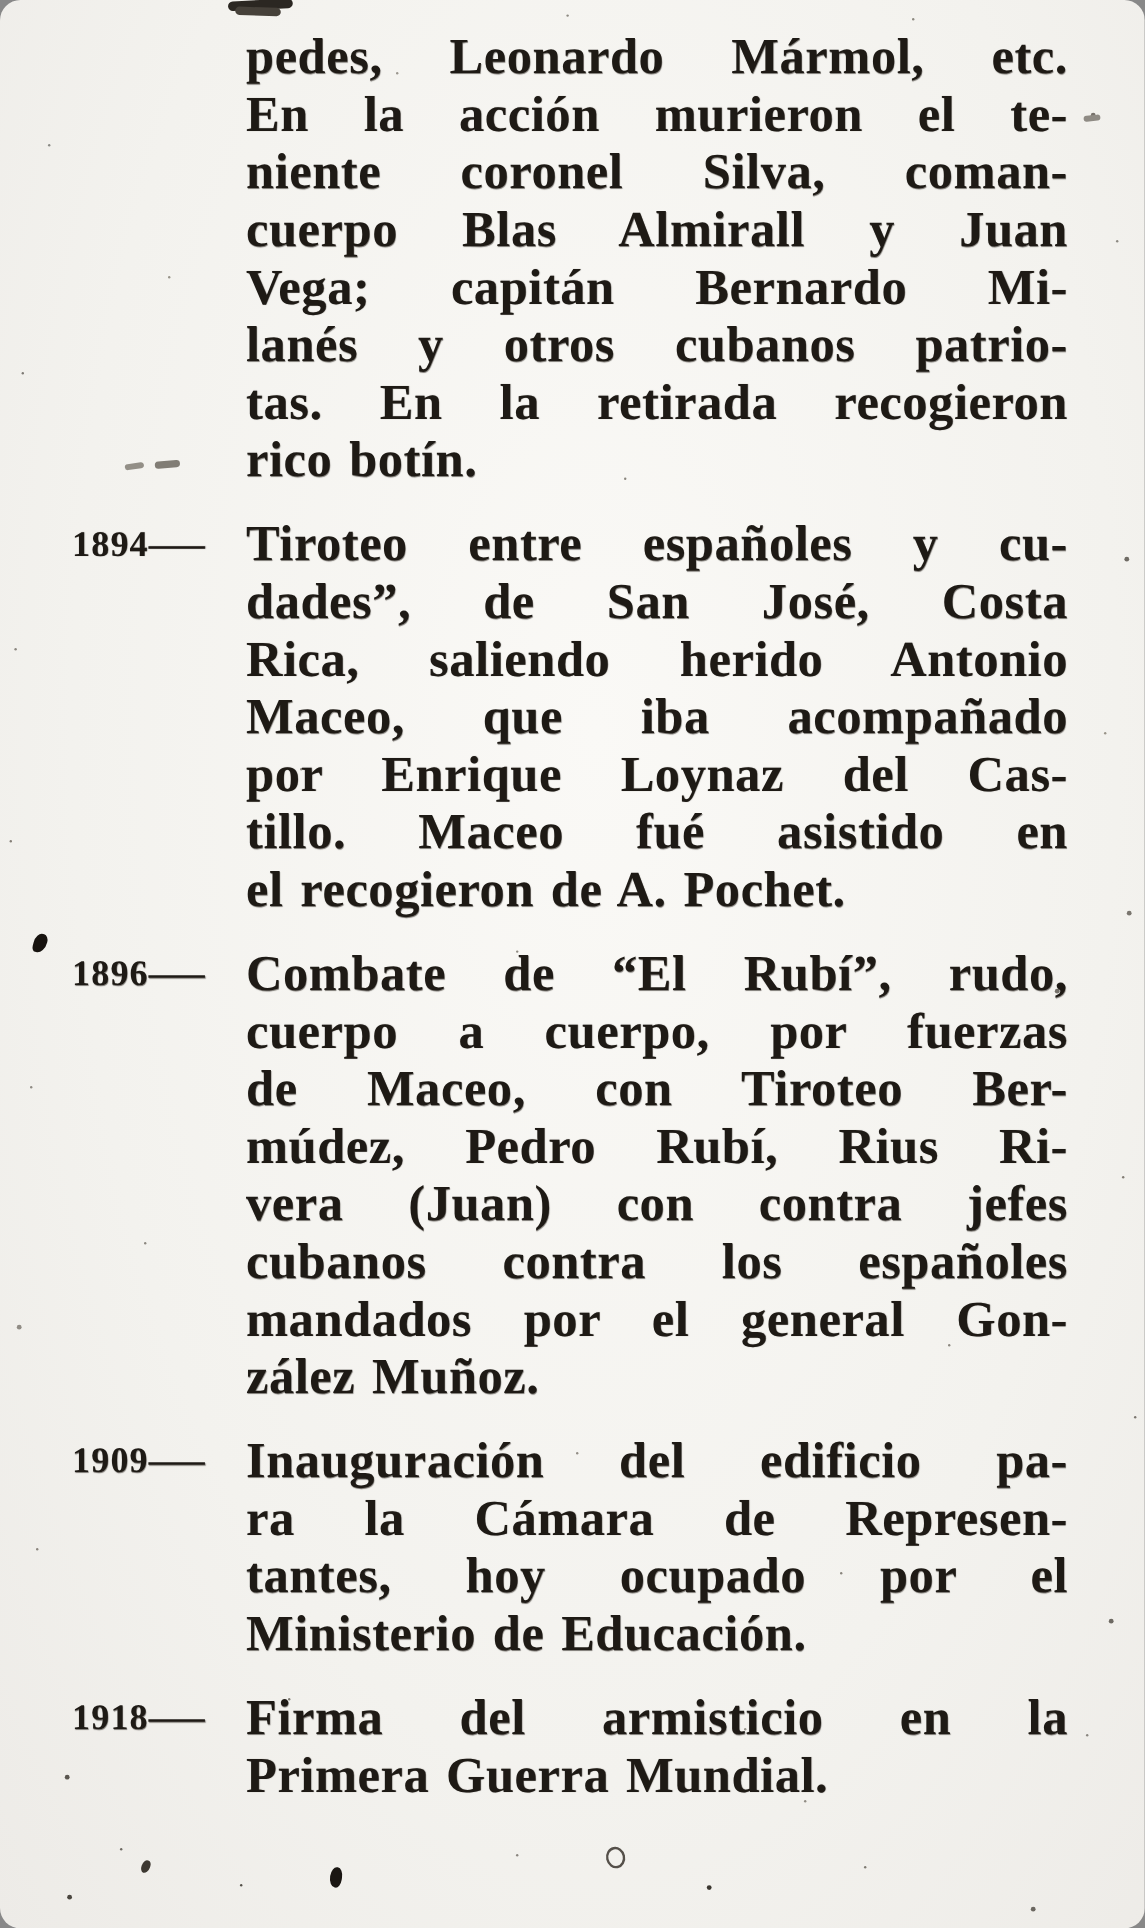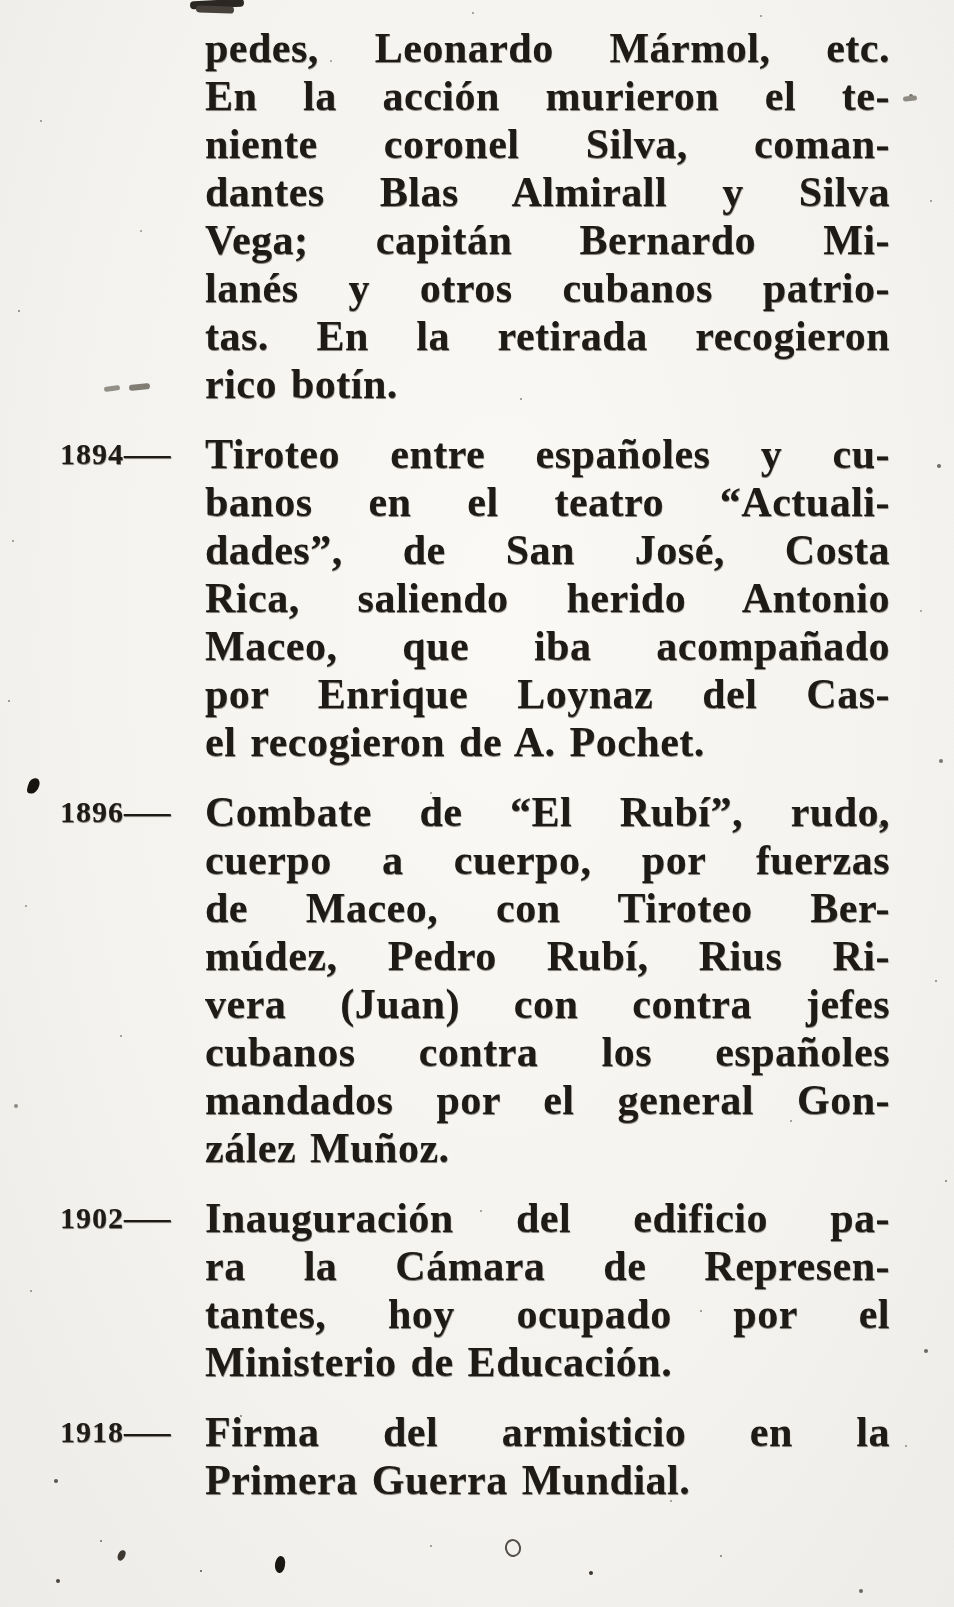--- a/index.html
+++ b/index.html
@@ -16,6 +16,7 @@
       radial-gradient(ellipse at 52% 38%, #faf9f6 0%, #f3f2ee 62%, #edebe7 100%);
     font-family: "Liberation Serif", "DejaVu Serif", serif;
     color: var(--ink, #1e1a15);
+    border-radius: 17px;
   }
   .content {
     position: absolute;

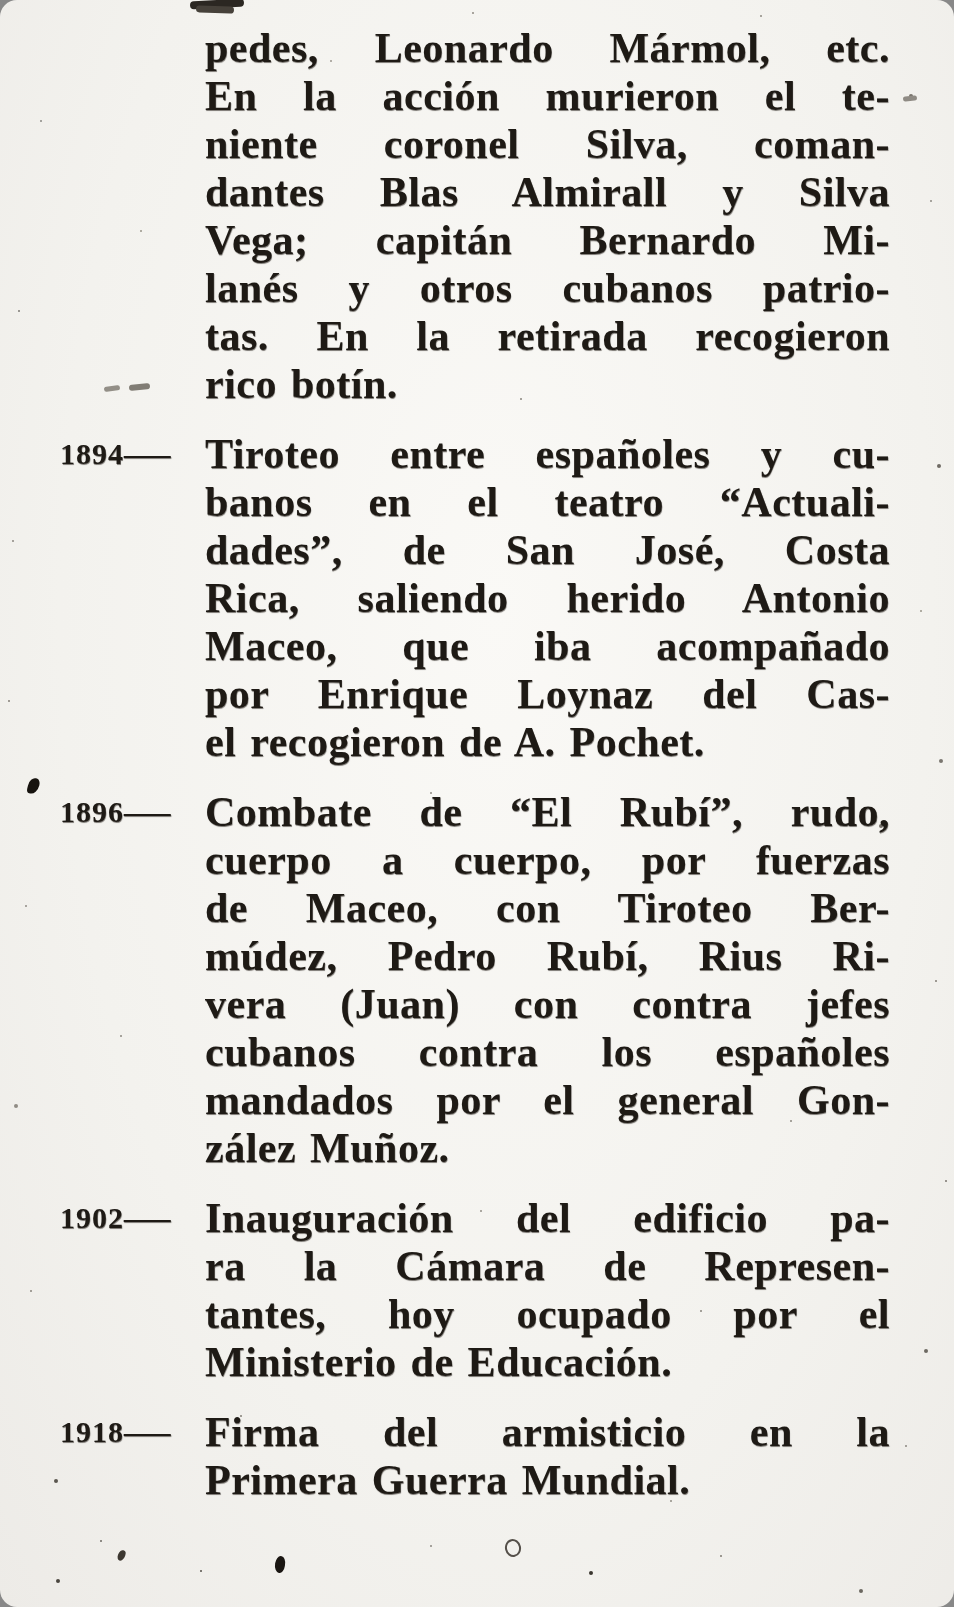--- a/index.html
+++ b/index.html
@@ -148,7 +148,7 @@
         <div class="line">pedes, Leonardo Mármol, etc.</div>
         <div class="line">En la acción murieron el te-</div>
         <div class="line">niente coronel Silva, coman-</div>
-        <div class="line">dantes Blas Almirall y Silva</div>
+        <div class="line">cuerpo Blas Almirall y Juan</div>
         <div class="line">Vega; capitán Bernardo Mi-</div>
         <div class="line">lanés y otros cubanos patrio-</div>
         <div class="line">tas. En la retirada recogieron</div>

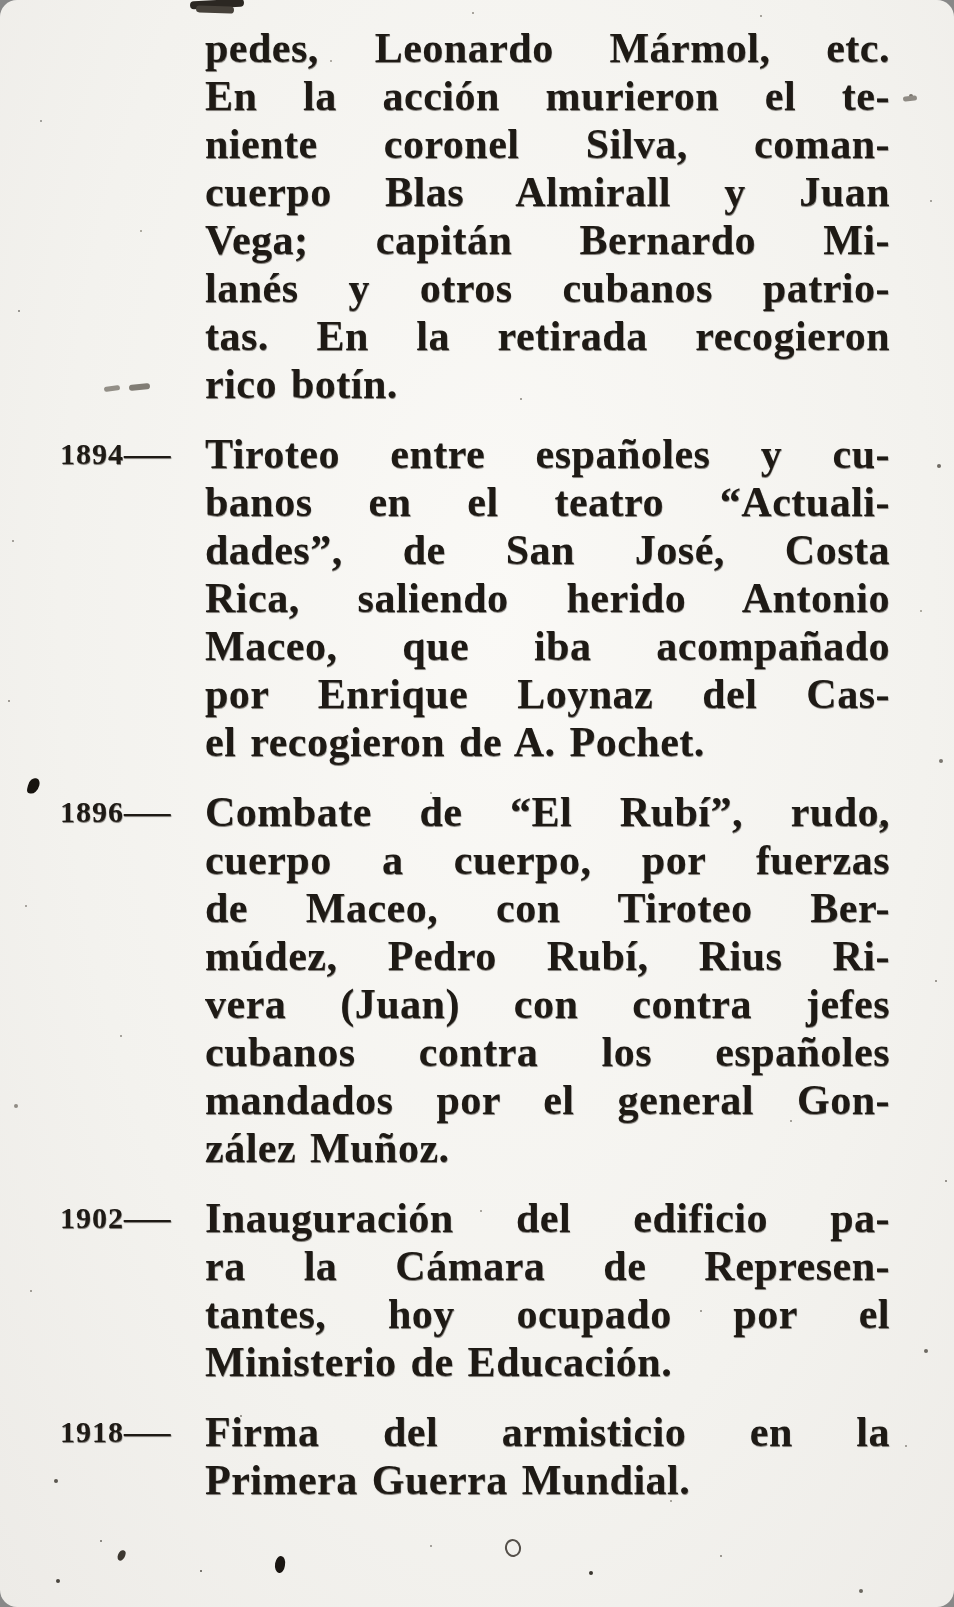--- a/index.html
+++ b/index.html
@@ -162,7 +162,6 @@
       </div>
       <div class="lines">
         <div class="line">Tiroteo entre españoles y cu-</div>
-        <div class="line">banos en el teatro “Actuali-</div>
         <div class="line">dades”, de San José, Costa</div>
         <div class="line">Rica, saliendo herido Antonio</div>
         <div class="line">Maceo, que iba acompañado</div>

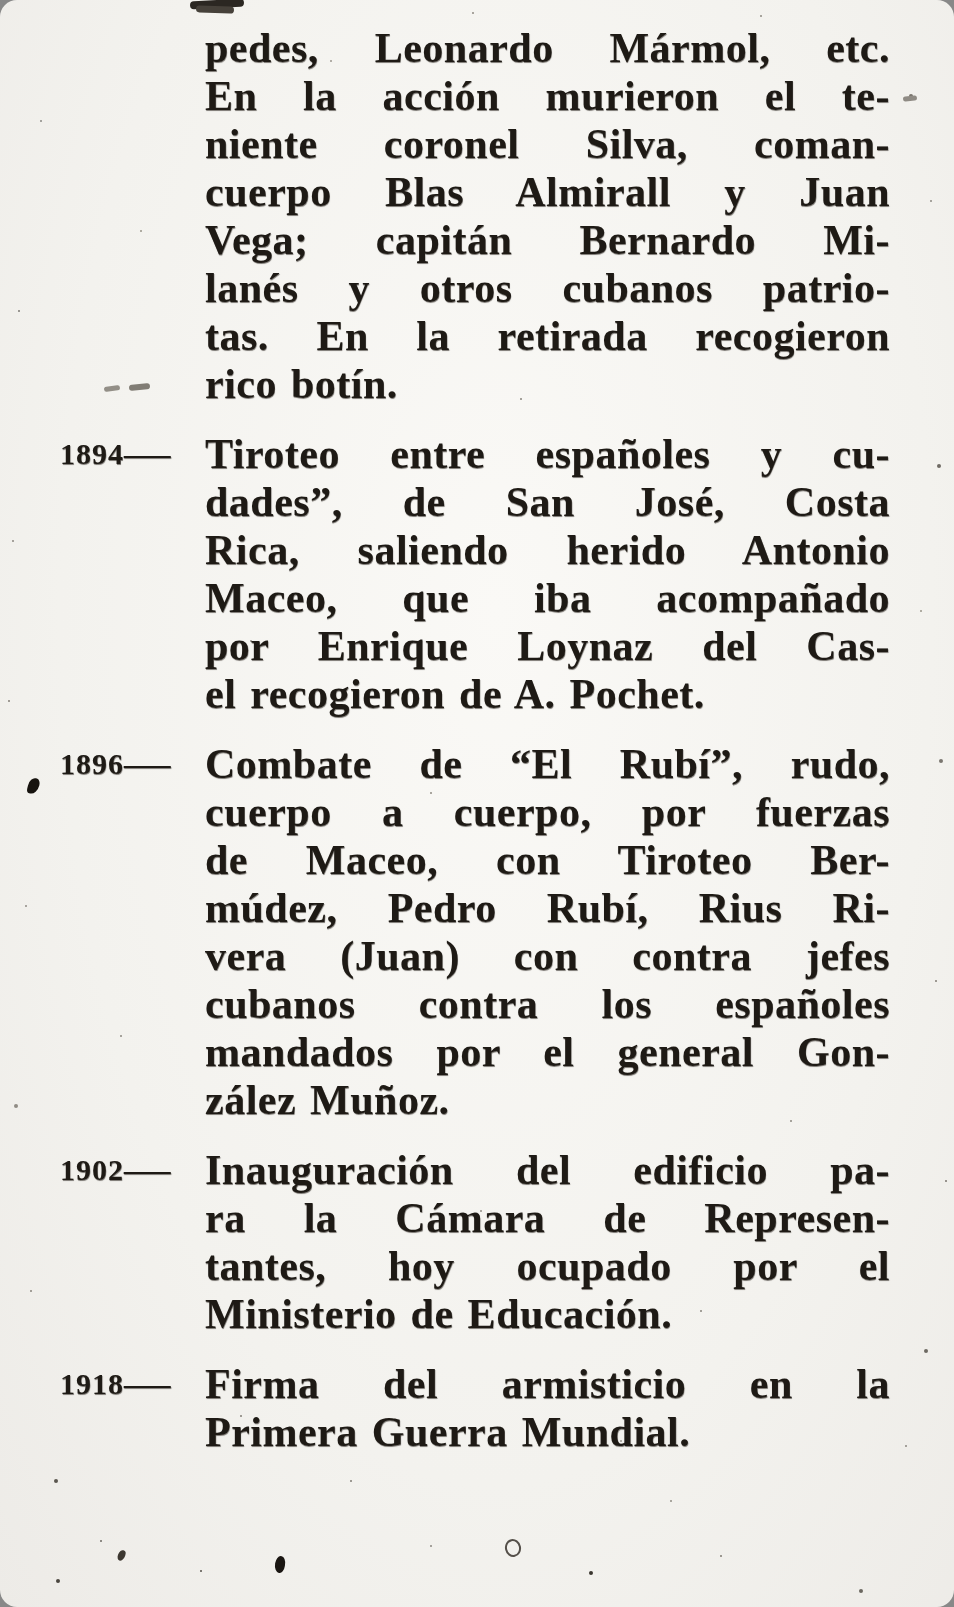--- a/index.html
+++ b/index.html
@@ -166,6 +166,7 @@
         <div class="line">Rica, saliendo herido Antonio</div>
         <div class="line">Maceo, que iba acompañado</div>
         <div class="line">por Enrique Loynaz del Cas-</div>
+        <div class="line">tillo. Maceo fué asistido en</div>
         <div class="line end">el recogieron de A. Pochet.</div>
       </div>
     </section>

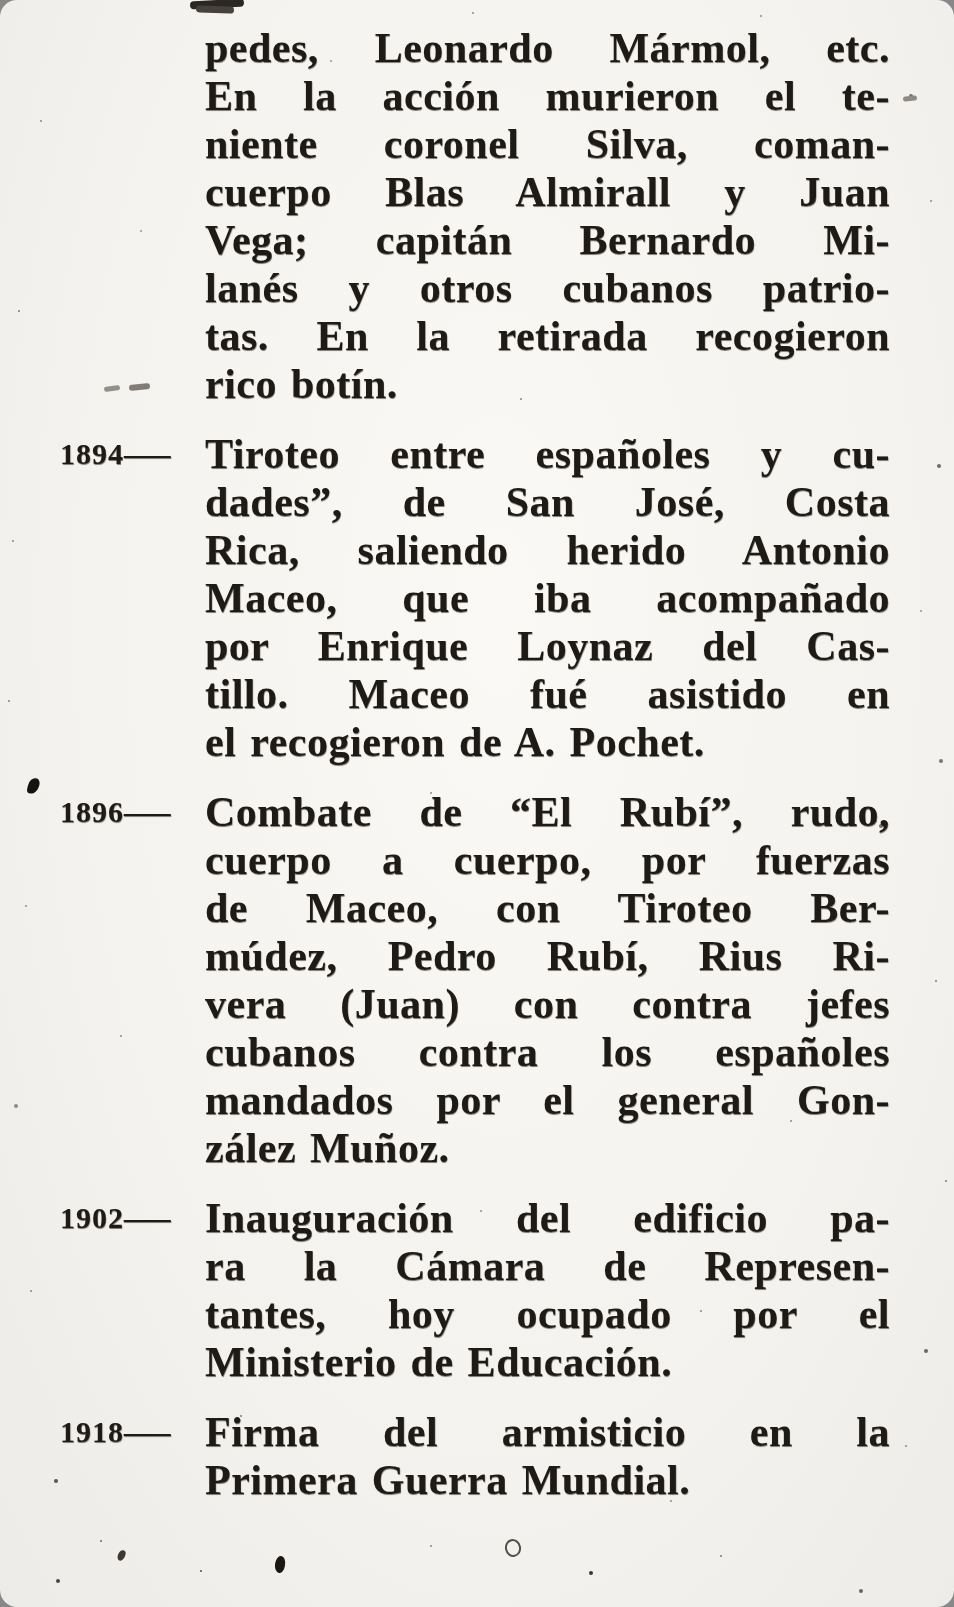--- a/index.html
+++ b/index.html
@@ -189,7 +189,7 @@
 
     <section class="entry">
       <div class="year-col">
-        <span>1902</span><span class="year-dash">—</span>
+        <span>1909</span><span class="year-dash">—</span>
       </div>
       <div class="lines">
         <div class="line">Inauguración del edificio pa-</div>

